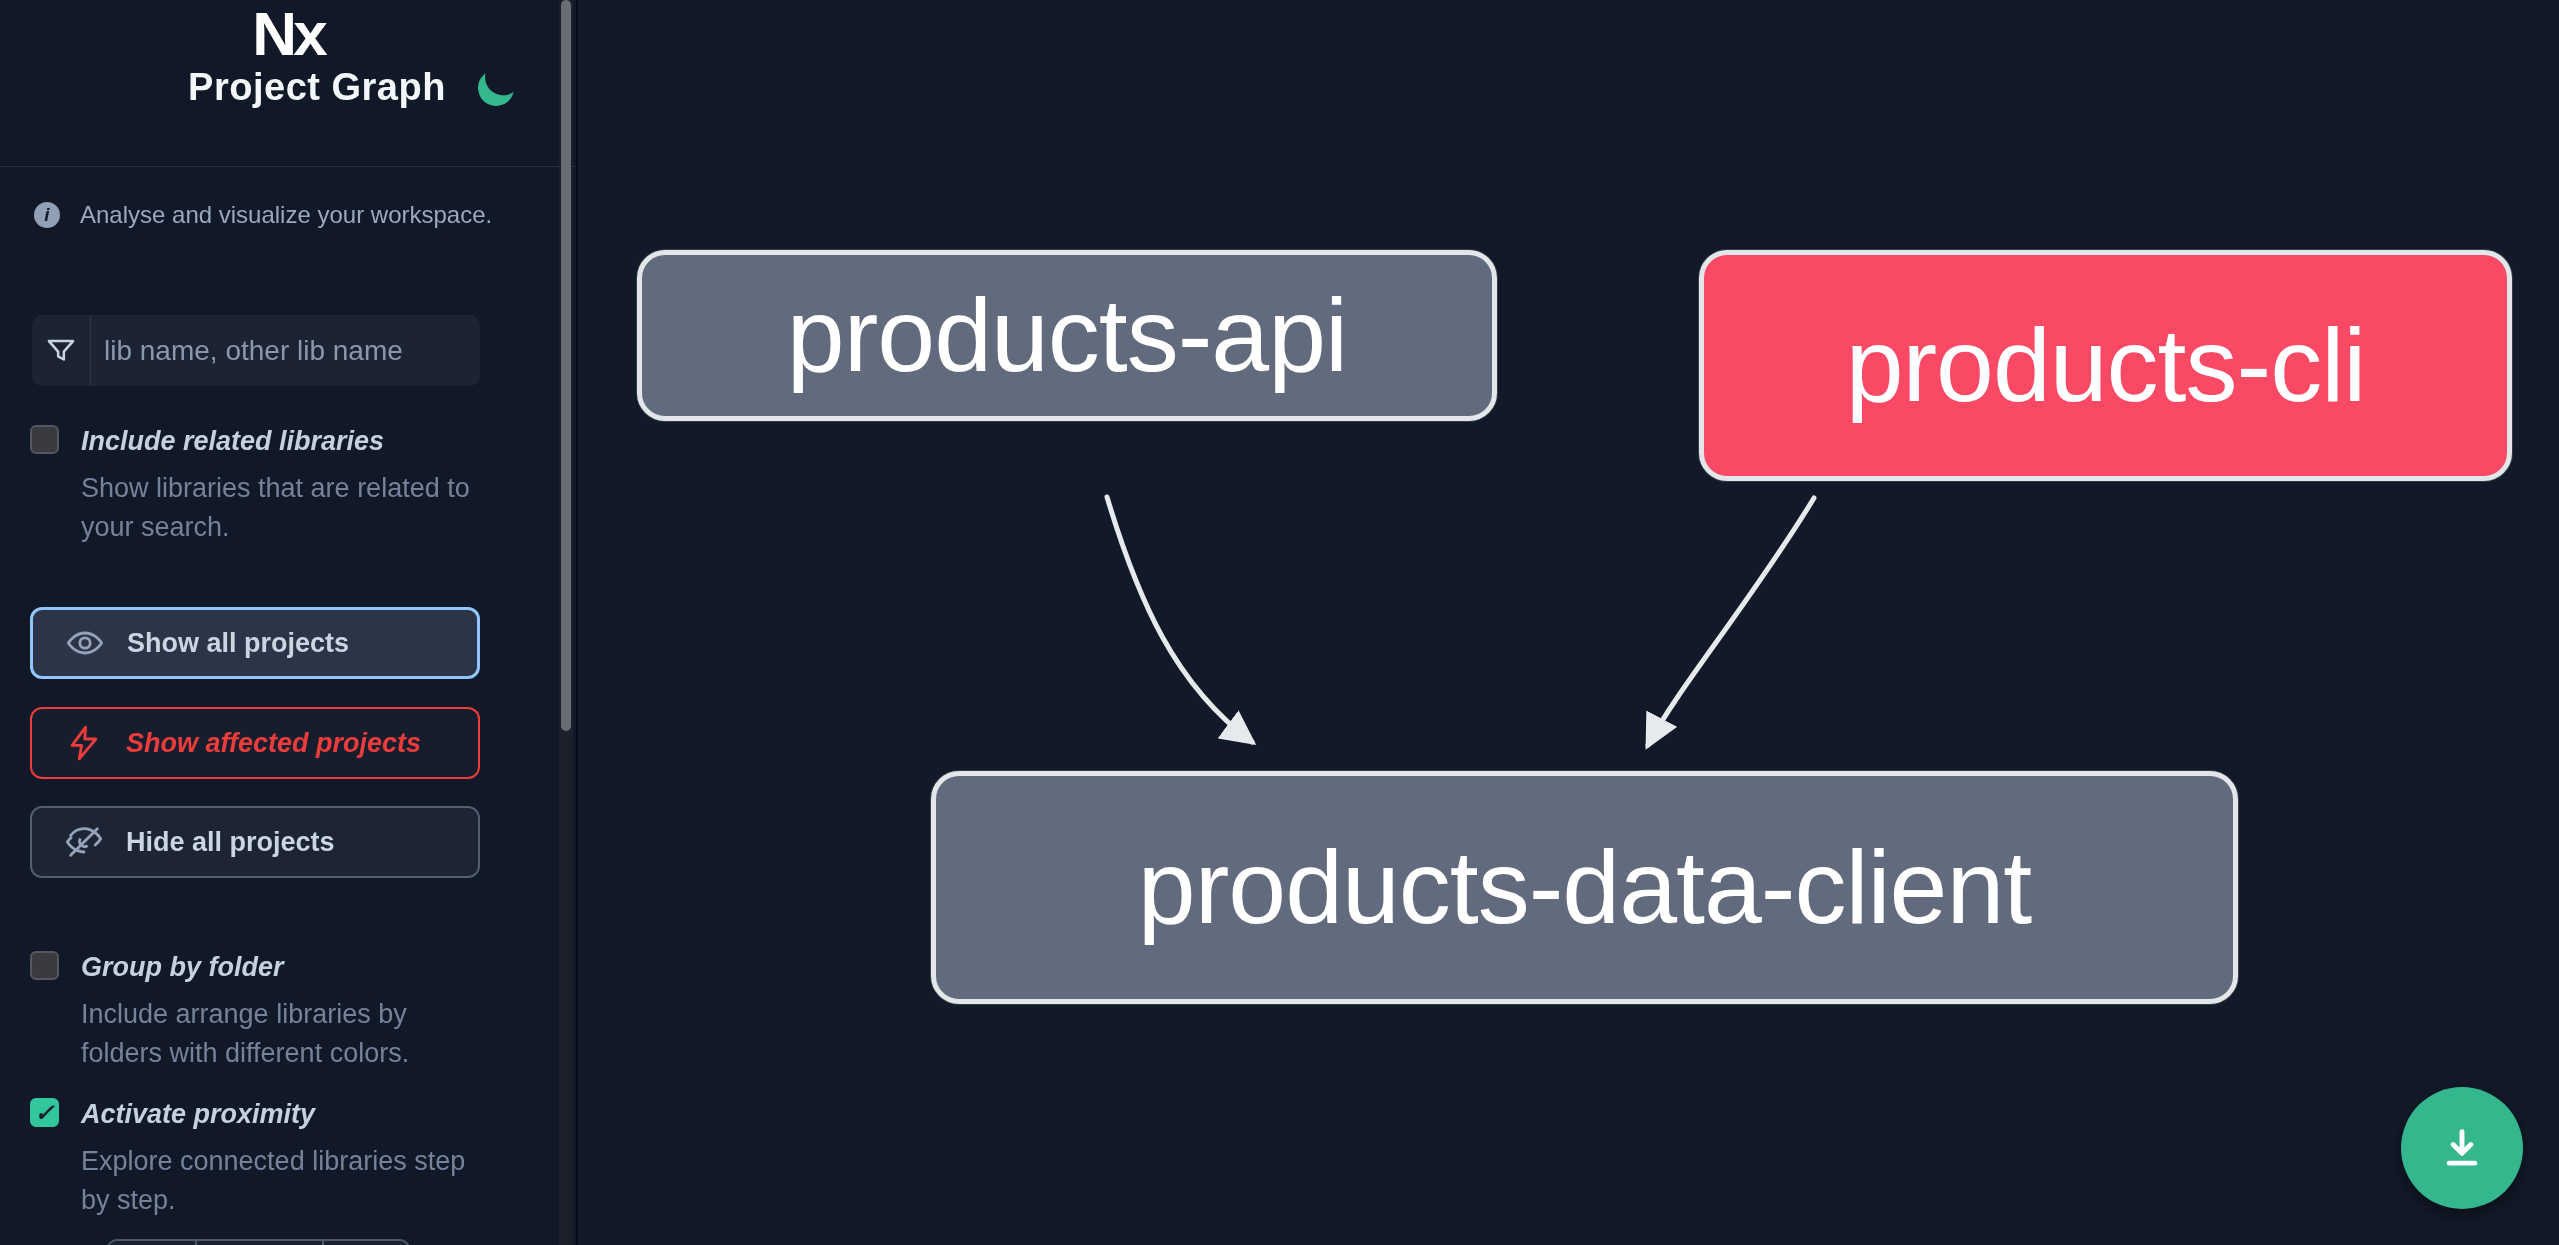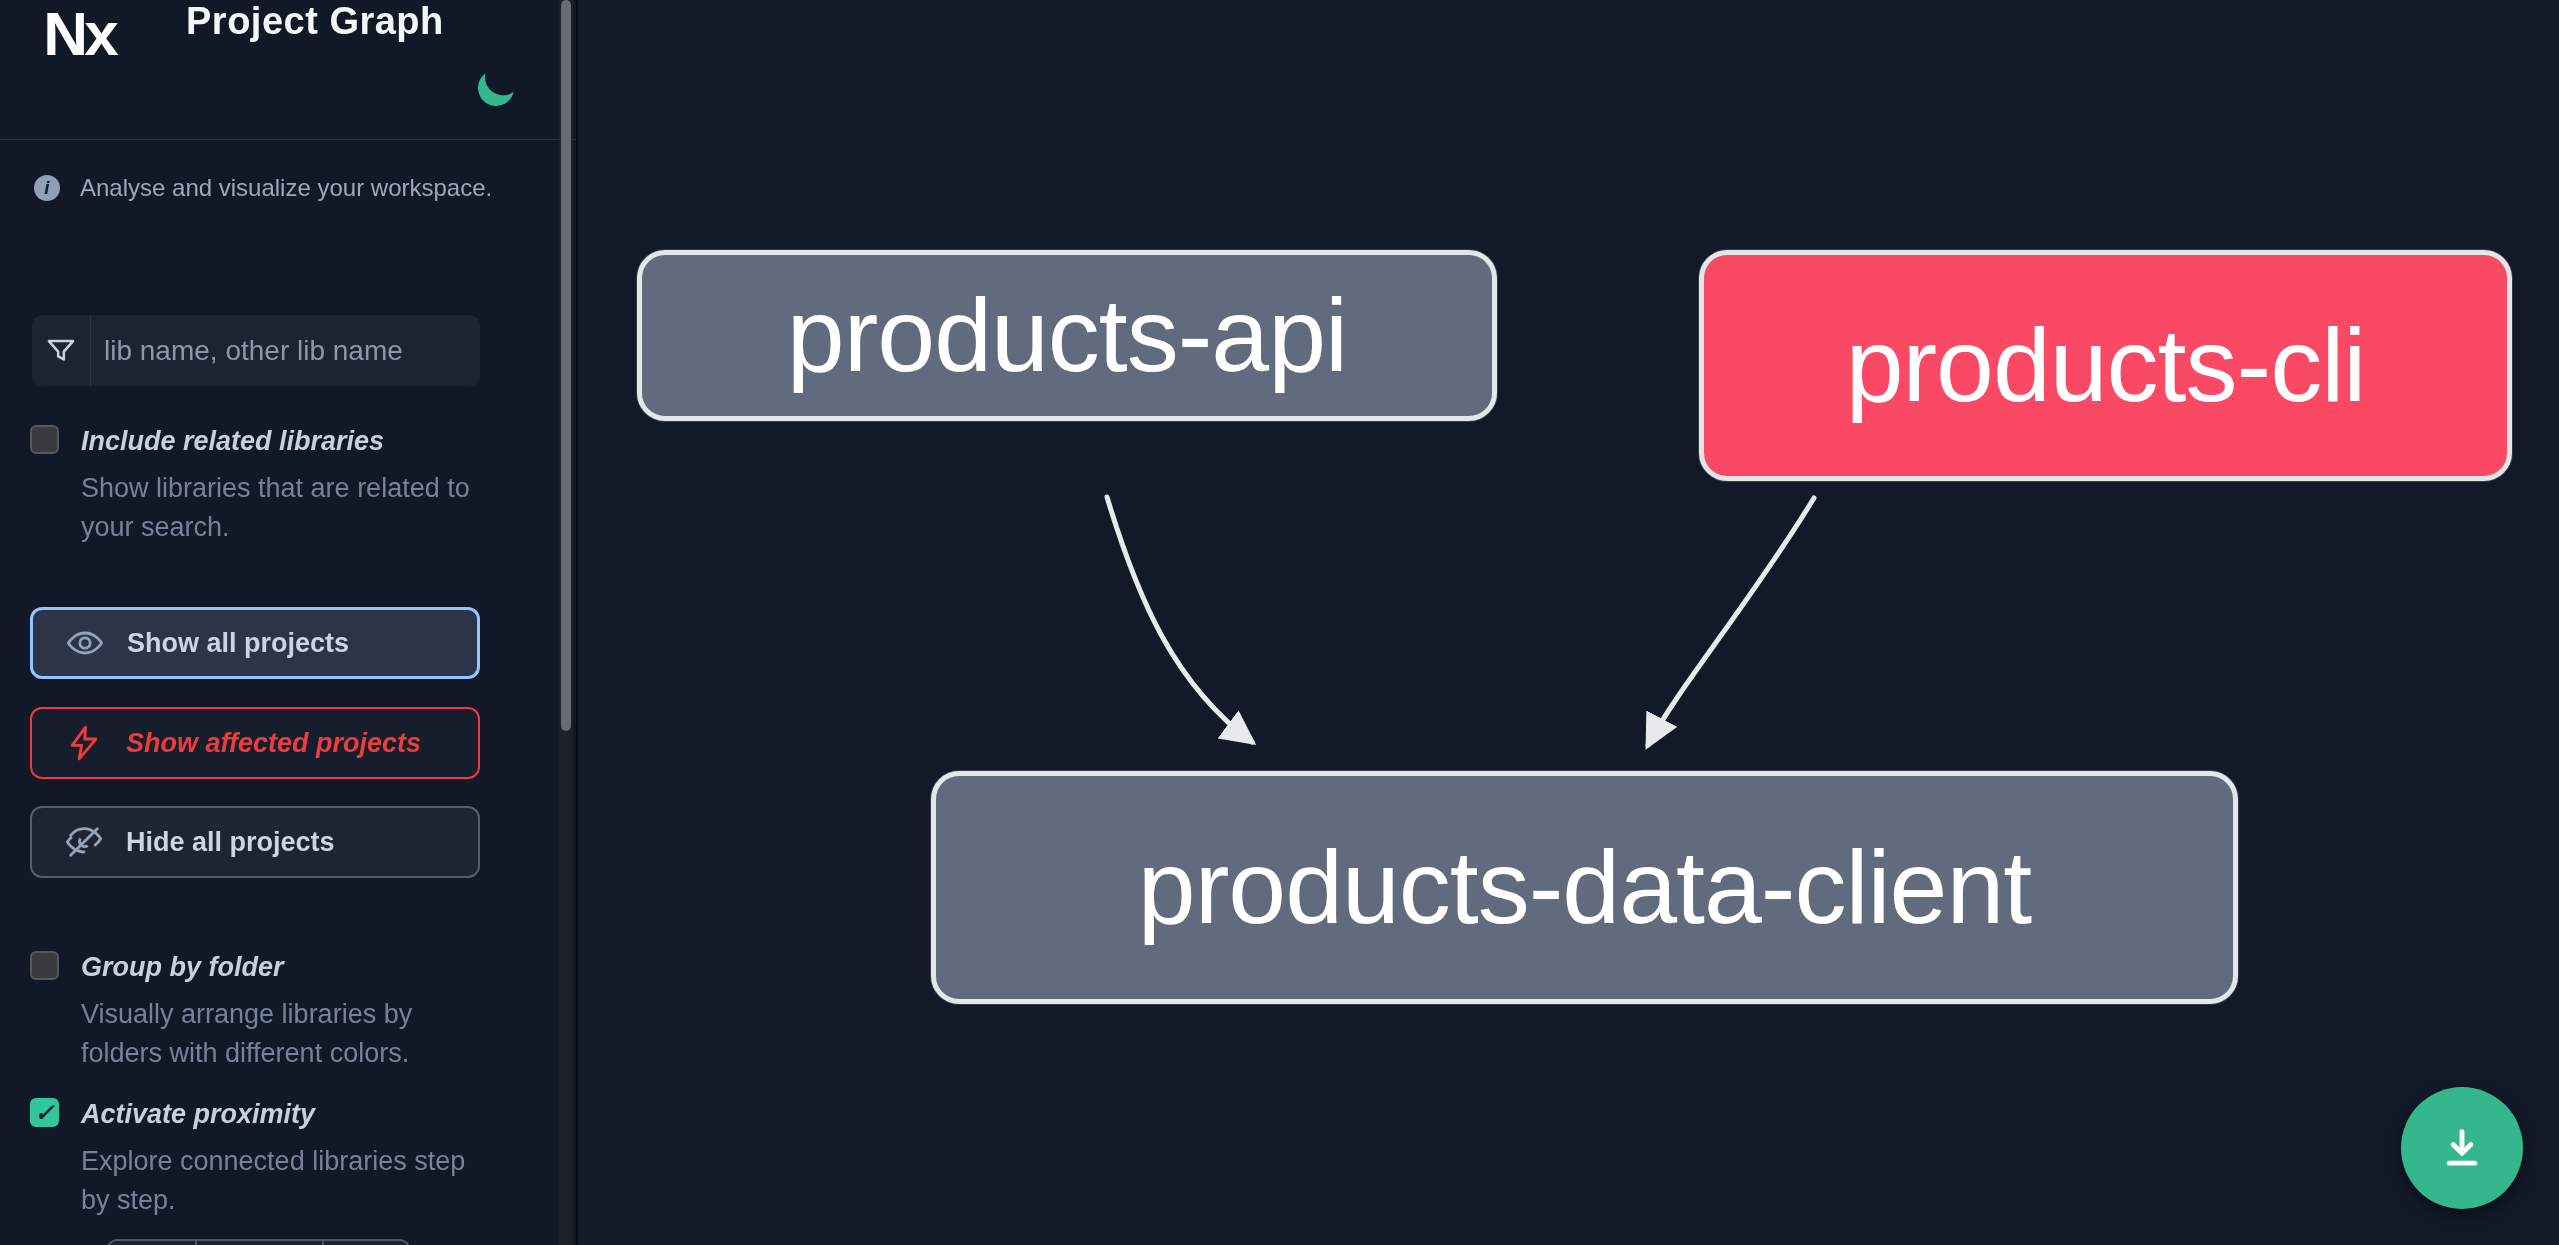--- a/index.html
+++ b/index.html
@@ -11,8 +11,8 @@
   
   .sidebar { position:absolute; left:0; top:0; width:578px; height:1245px;
              background:#111827; border-right:2px solid #060b16; }
-  .sb-header { position:relative; height:140px; border-bottom:1px solid #273142;
-               display:flex; padding:0 30px; }
+  .sb-header { position:relative; height:167px; border-bottom:1px solid #273142;
+               display:flex; align-items:center; padding:0 30px;flex-direction:column; }
   .nx-logo { width:98px; height:66px; display:flex; align-items:center; justify-content:center;
              color:#ffffff; font-weight:800; font-size:62px; letter-spacing:-4px; }
   .sb-title { margin-left:58px; font-size:38px; font-weight:700; color:#f4f7fa; letter-spacing:0.5px; }

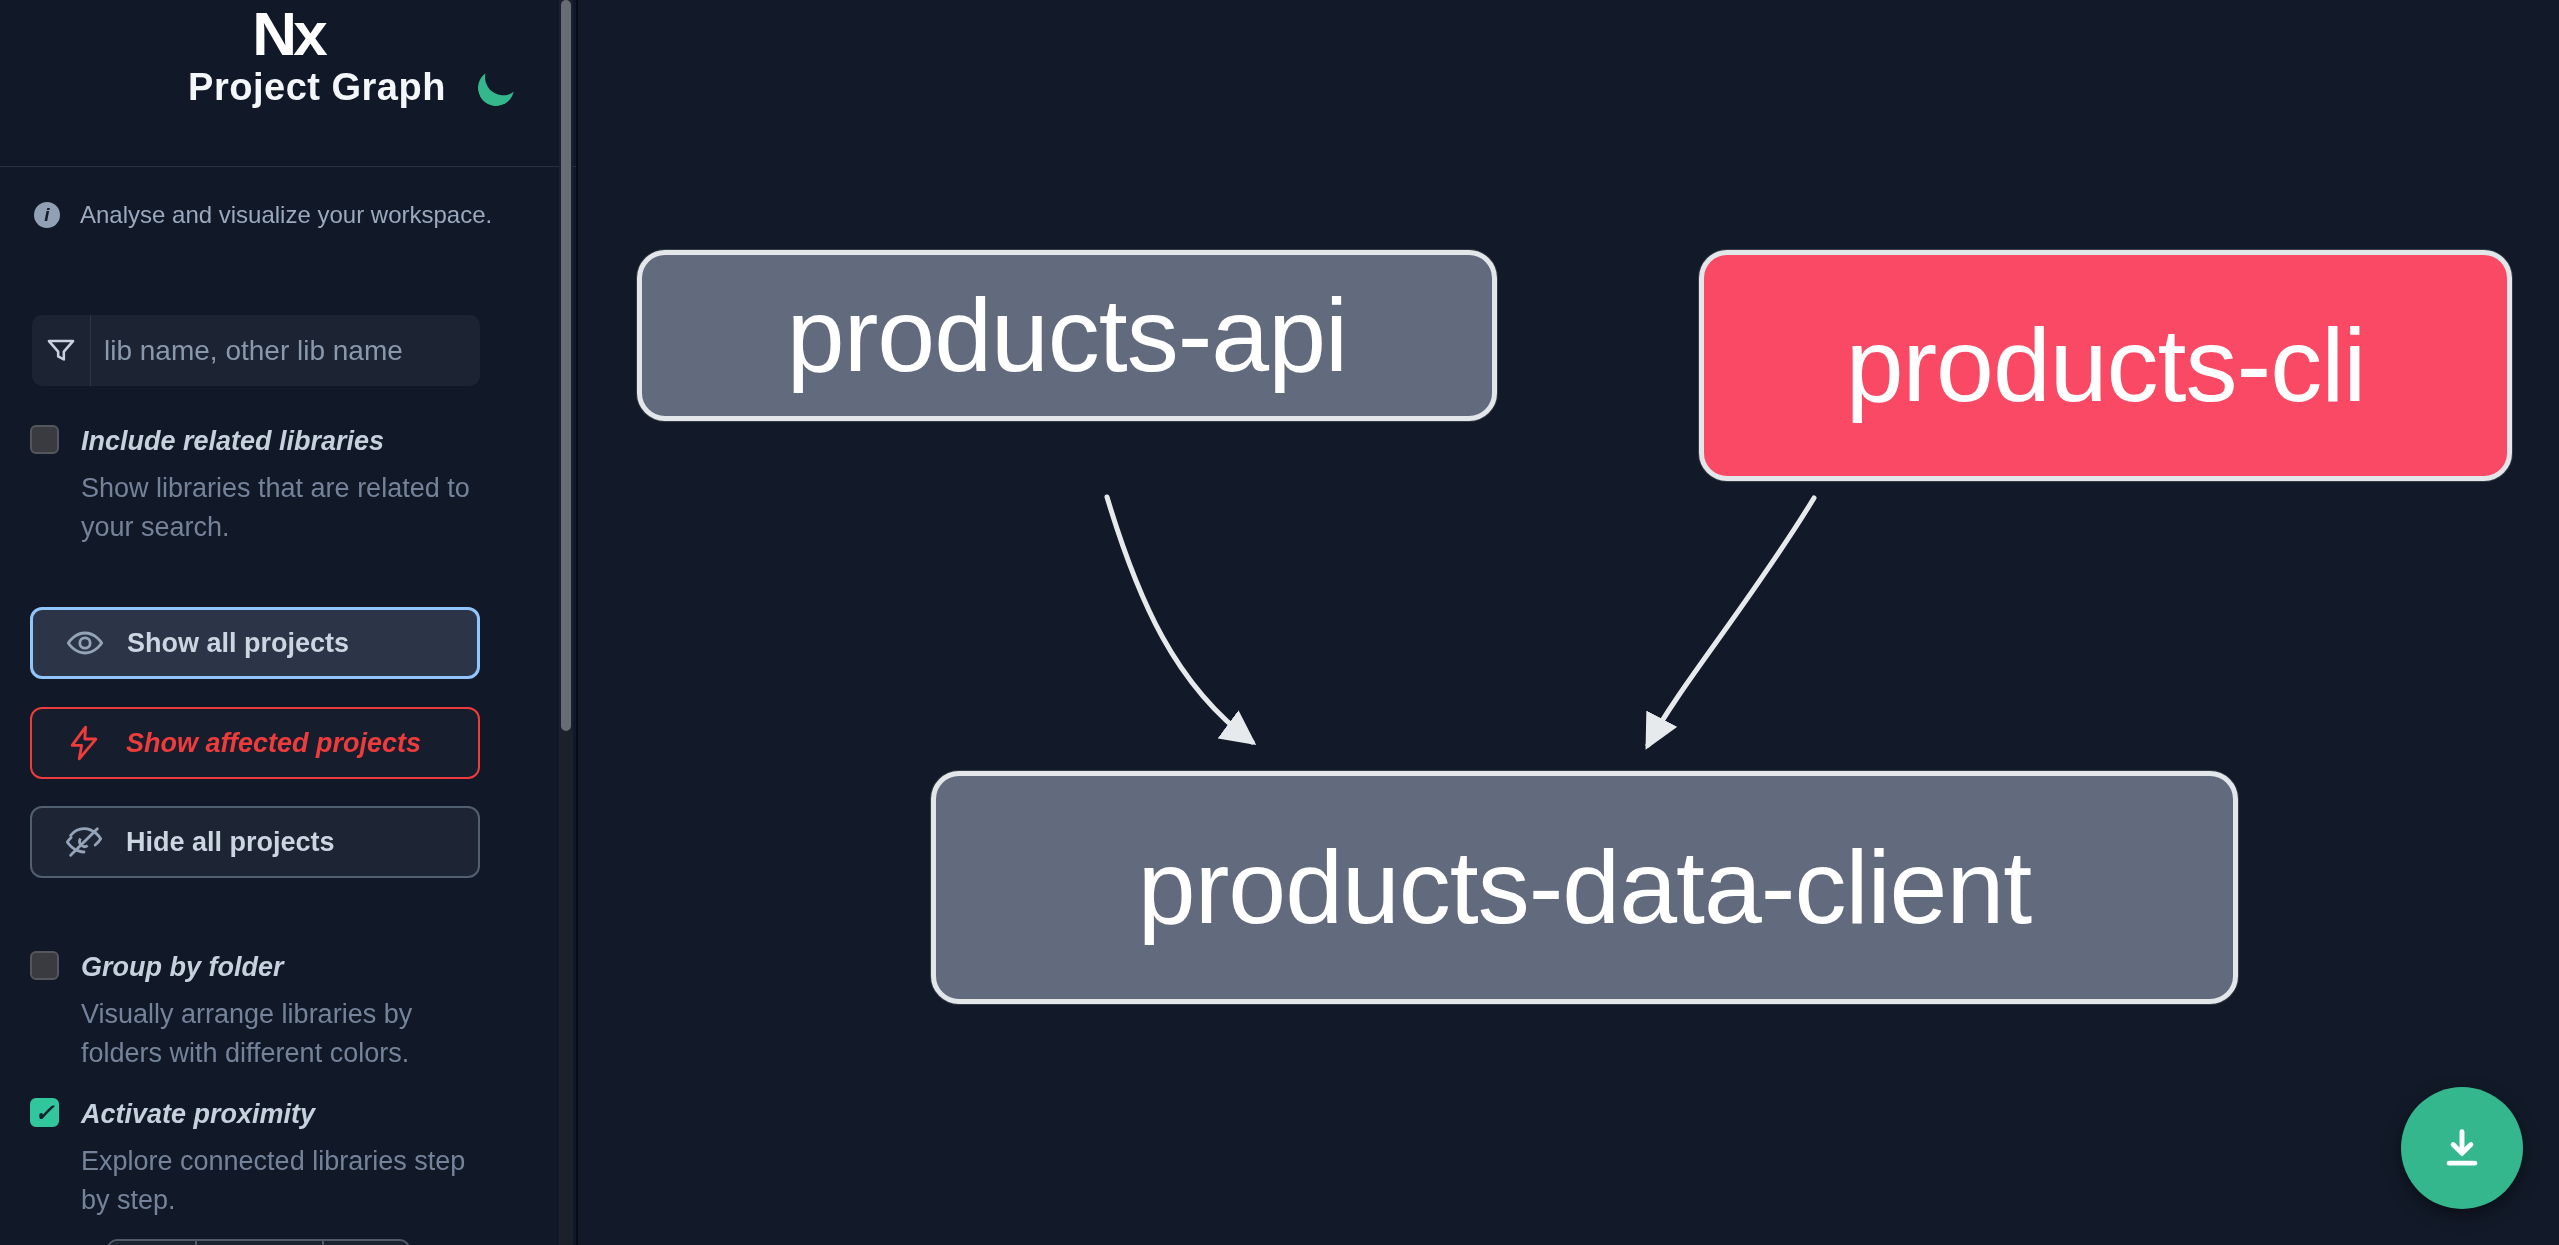--- a/index.html
+++ b/index.html
@@ -150,7 +150,7 @@
         <span class="checkbox"></span>
         <span class="toggle-label">Group by folder</span>
       </div>
-      <div class="toggle-desc">Visually arrange libraries by folders with different colors.</div>
+      <div class="toggle-desc">Include arrange libraries by folders with different colors.</div>
     </div>
 
     <div class="toggle" style="top:1098px">

